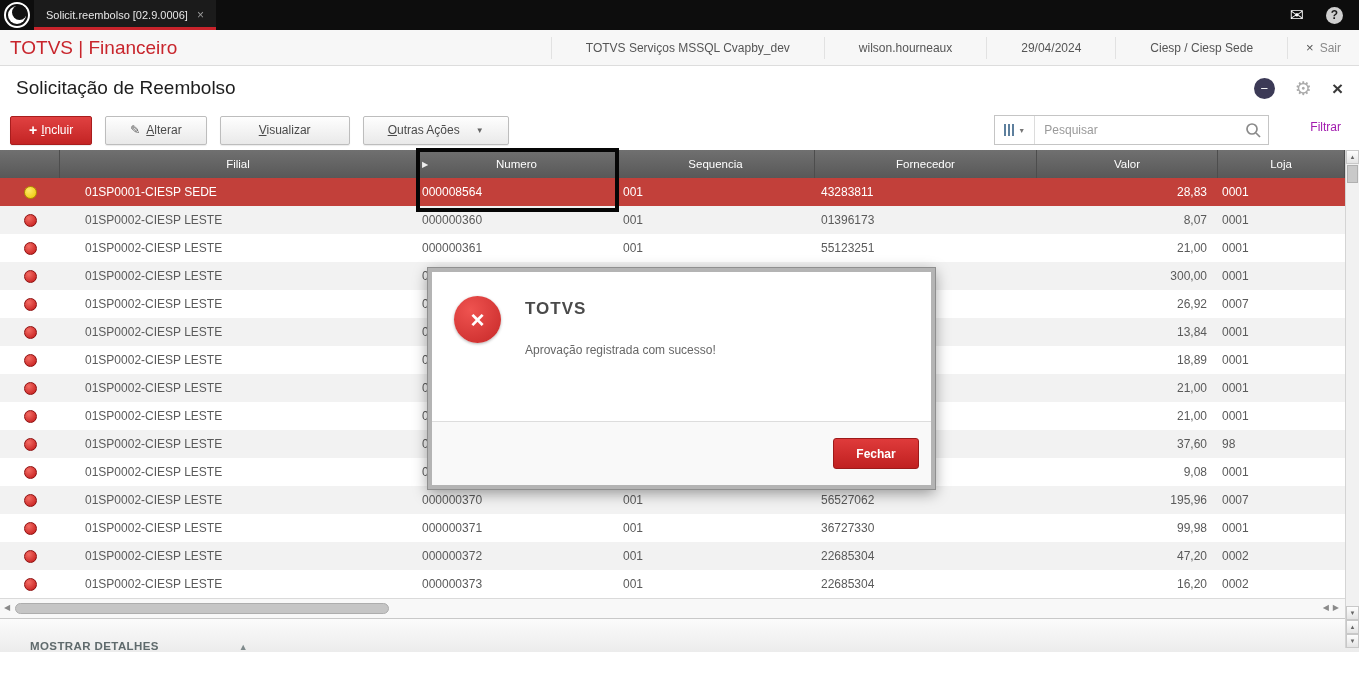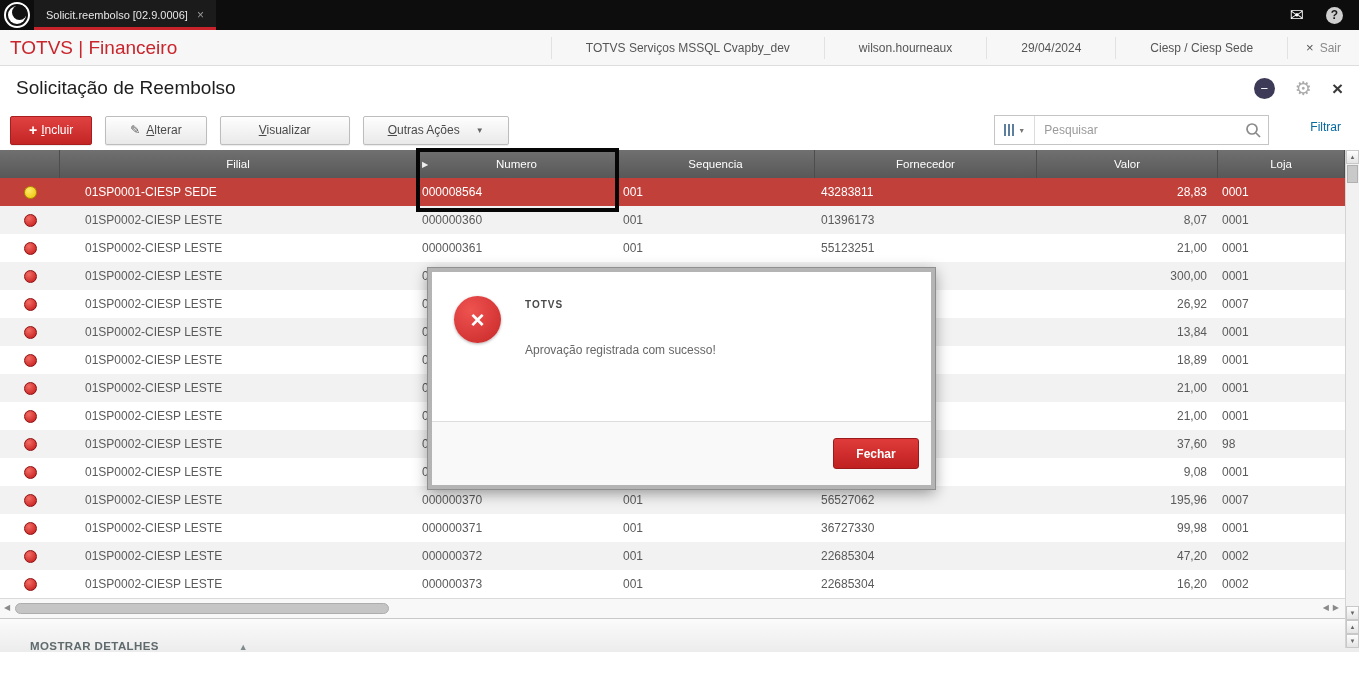--- a/index.html
+++ b/index.html
@@ -50,7 +50,7 @@
   .search-input { width: 100%; height: 100%; border: none; outline: none; font-size: 12px; color: #555; padding: 0 28px 0 9px; font-family: inherit; }
   .search-input::placeholder { color: #9a9a9a; }
   .mag-ic { position: absolute; right: 6px; top: 6px; cursor: pointer; }
-  .filtrar { margin: 0 8px 7px 28px; font-size: 12px; color: #0369a1; cursor: pointer; white-space: nowrap; }
+  .filtrar { margin: 0 8px 7px 28px; font-size: 12px; color: #a21caf; cursor: pointer; white-space: nowrap; }
 
   
   .ghead { height: 28px; width: 1345px; display: flex; background: linear-gradient(#707070, #585858); }

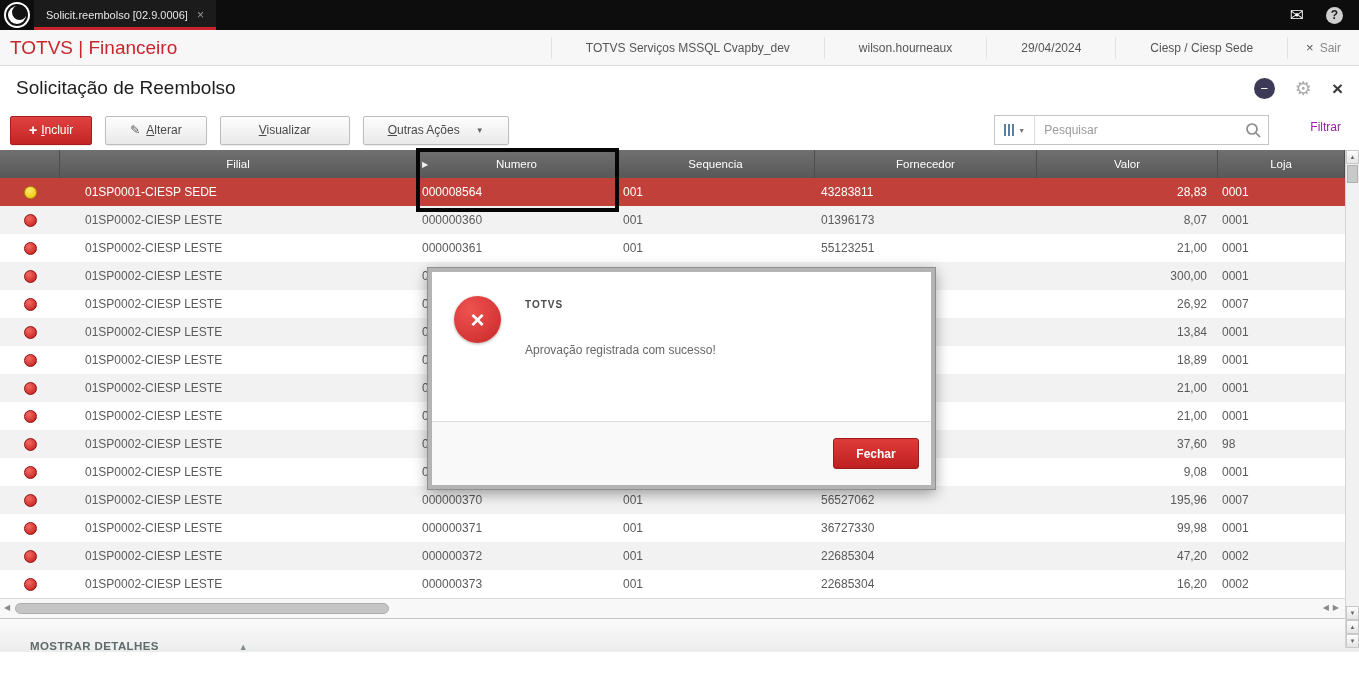--- a/index.html
+++ b/index.html
@@ -97,7 +97,7 @@
   .dialog { position: absolute; left: 428px; top: 268px; width: 507px; height: 221px; background: #fff; border: 4px solid #b4b4b4; outline: 1px solid #8f8f8f; box-shadow: 0 4px 14px rgba(0,0,0,.4); z-index: 5; }
   .dlg-body { position: relative; height: 149px; background: #fff; }
   .dlg-icon { position: absolute; left: 22px; top: 24px; width: 47px; height: 47px; border-radius: 50%; background: radial-gradient(circle at 35% 30%, #ef5350, #c62828); color: #fff; font-size: 24px; font-weight: bold; display: flex; align-items: center; justify-content: center; box-shadow: 0 1px 3px rgba(0,0,0,.3); }
-  .dlg-title { position: absolute; left: 93px; top: 27px; font-size: 10px; font-weight: bold; color: #4a4a4a; letter-spacing: 1px; }
+  .dlg-title { position: absolute; left: 93px; top: 27px; font-size: 17px; font-weight: bold; color: #4a4a4a; letter-spacing: 1px; }
   .dlg-msg { position: absolute; left: 93px; top: 71px; font-size: 12px; color: #666; }
   .dlg-sep { height: 1px; background: #ddd; }
   .dlg-footer { height: 63px; background: #f9f9f9; display: flex; justify-content: flex-end; align-items: center; padding-right: 12px; }

